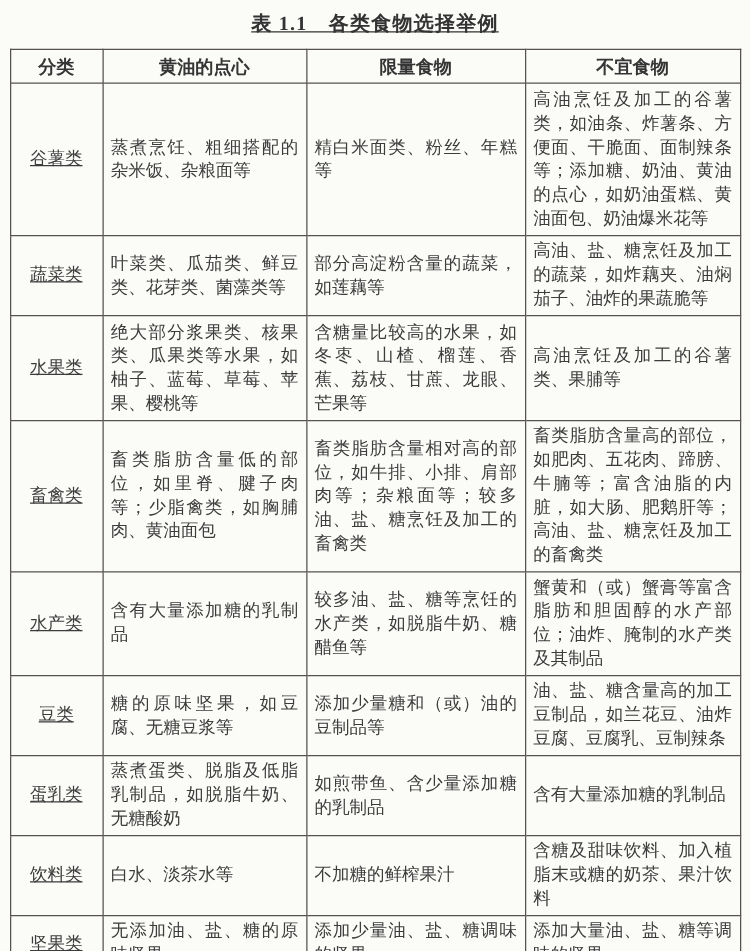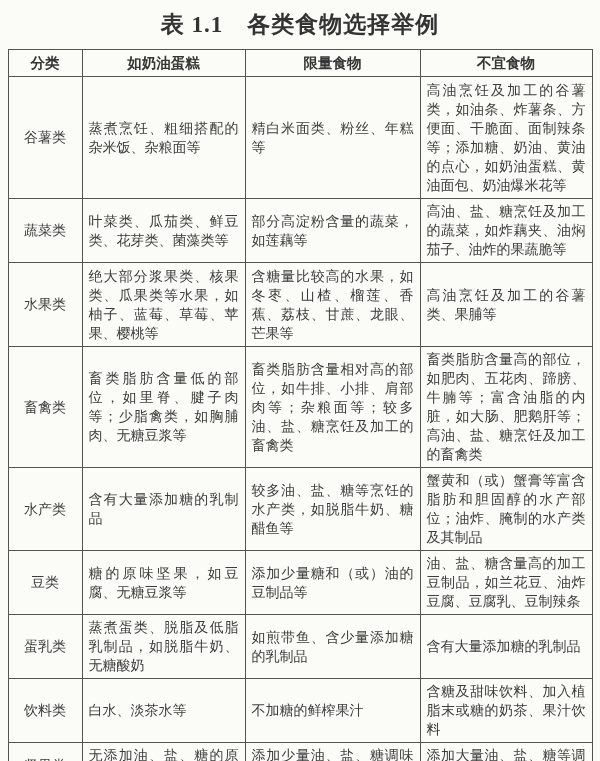--- a/index.html
+++ b/index.html
@@ -17,10 +17,11 @@
   .page-title {
     text-align: center;
     font-weight: bold;
-    font-size: 23px;
+    font-size: 16px;
     letter-spacing: 1px;
     padding-top: 9px;
     color: #333;
+    text-decoration: underline;
   }
   table.food-table {
     border-collapse: collapse;

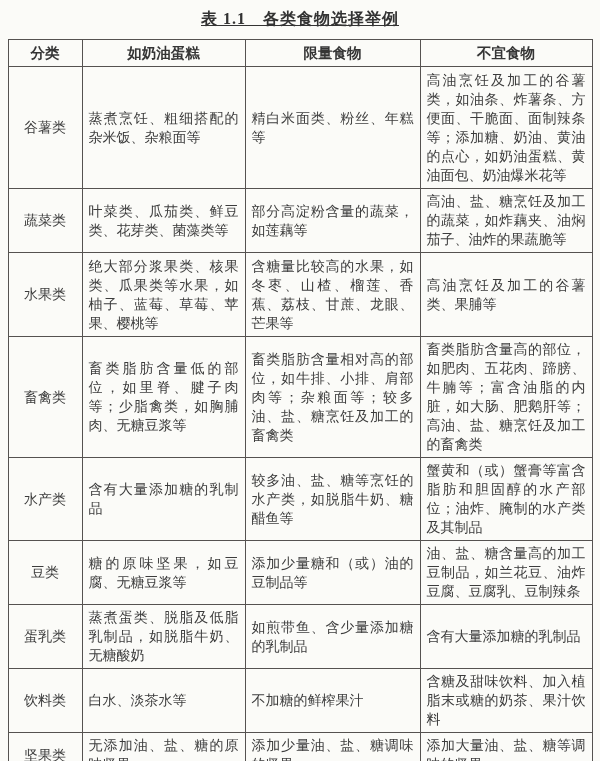--- a/index.html
+++ b/index.html
@@ -83,7 +83,7 @@
   <thead>
     <tr>
       <th>分类</th>
-      <th>如奶油蛋糕</th>
+      <th>黄油的点心</th>
       <th>限量食物</th>
       <th>不宜食物</th>
     </tr>

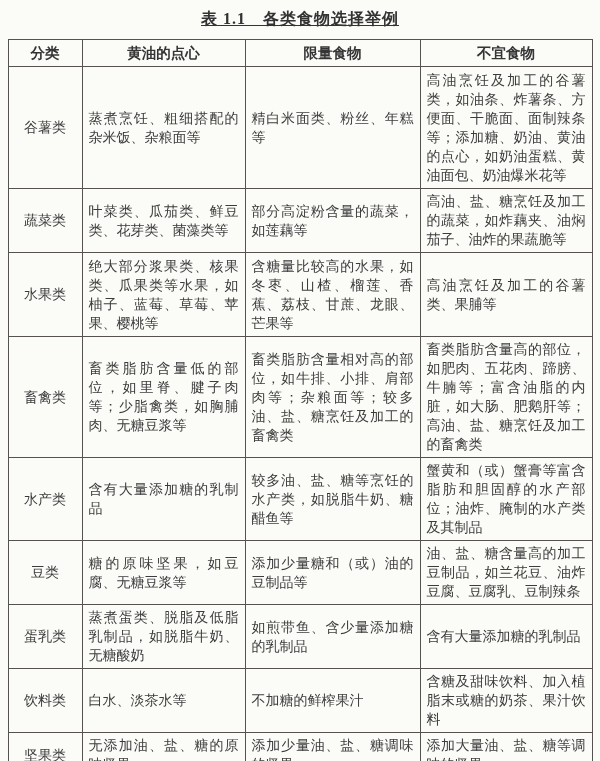--- a/index.html
+++ b/index.html
@@ -57,6 +57,7 @@
   .food-table td.cat {
     text-align: center;
     padding: 2px 2px;
+    text-decoration: underline;
   }
   tr.r1 { height: 122px; }
   tr.r2 { height: 60px; }

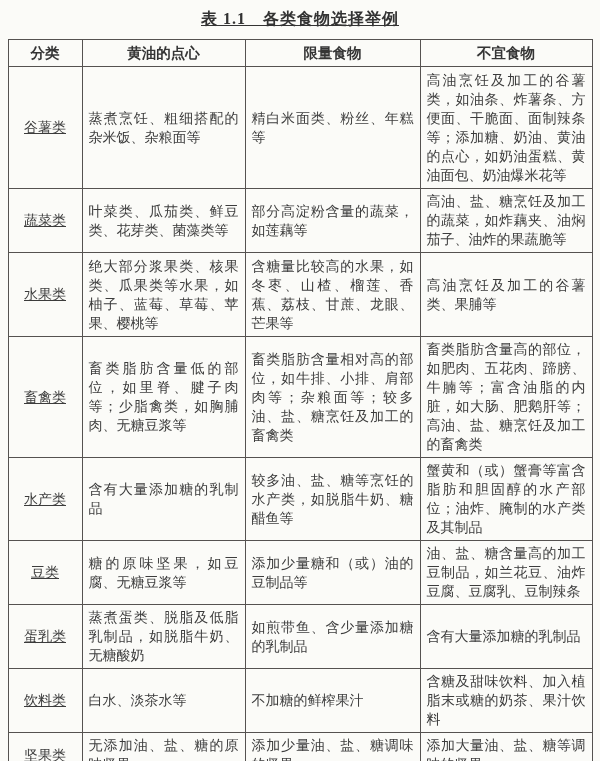--- a/index.html
+++ b/index.html
@@ -110,7 +110,7 @@
     </tr>
     <tr class="r4">
       <td class="cat">畜禽类</td>
-      <td>畜类脂肪含量低的部位，如里脊、腱子肉等；少脂禽类，如胸脯肉、无糖豆浆等</td>
+      <td>畜类脂肪含量低的部位，如里脊、腱子肉等；少脂禽类，如胸脯肉、黄油面包</td>
       <td>畜类脂肪含量相对高的部位，如牛排、小排、肩部肉等；杂粮面等；较多油、盐、糖烹饪及加工的畜禽类</td>
       <td>畜类脂肪含量高的部位，如肥肉、五花肉、蹄膀、牛腩等；富含油脂的内脏，如大肠、肥鹅肝等；高油、盐、糖烹饪及加工的畜禽类</td>
     </tr>

